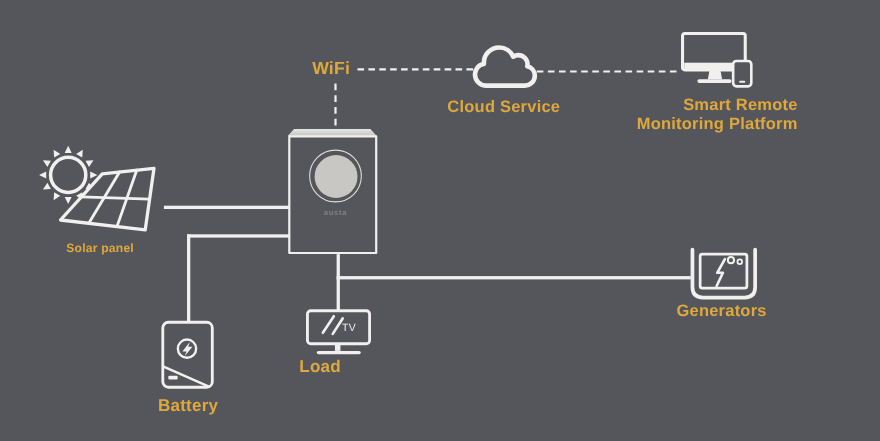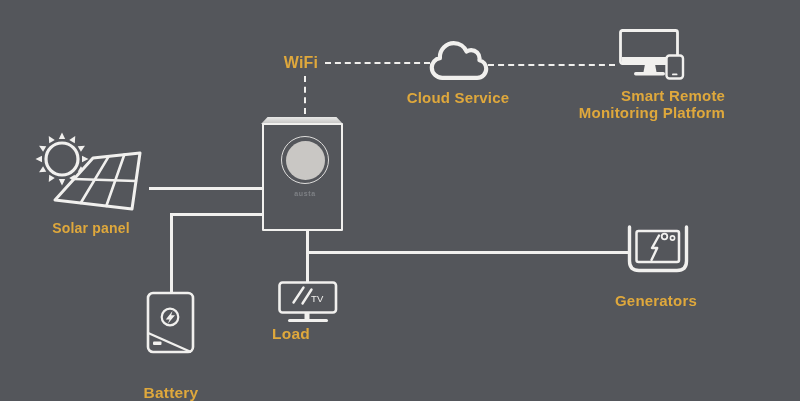--- a/index.html
+++ b/index.html
@@ -38,7 +38,7 @@
   #lbl-wifi{left:301px;top:54px;font-size:16px;}
   #lbl-cloud{left:458px;top:89px;}
   #lbl-platform{left:652px;top:88px;text-align:right;line-height:16.5px;}
-  #lbl-solar{left:91px;top:220px;font-size:14px;}
+  #lbl-solar{left:91px;top:220px;font-size:11px;}
   #lbl-battery{left:171px;top:361px;font-size:15.5px;margin-top:23px;}
   #lbl-load{left:291px;top:325px;font-size:15.5px;}
   #lbl-generators{left:656px;top:292px;}

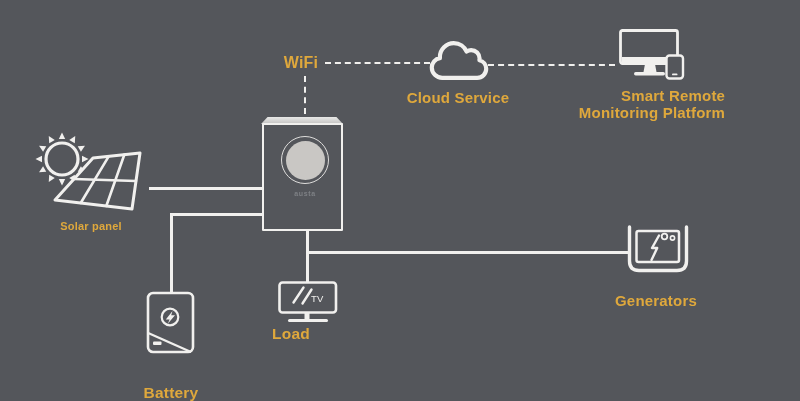--- a/index.html
+++ b/index.html
@@ -41,7 +41,7 @@
   #lbl-solar{left:91px;top:220px;font-size:11px;}
   #lbl-battery{left:171px;top:361px;font-size:15.5px;margin-top:23px;}
   #lbl-load{left:291px;top:325px;font-size:15.5px;}
-  #lbl-generators{left:656px;top:292px;}
+  #lbl-generators{left:656px;top:274px;}
 
   
   .icon{position:absolute;}

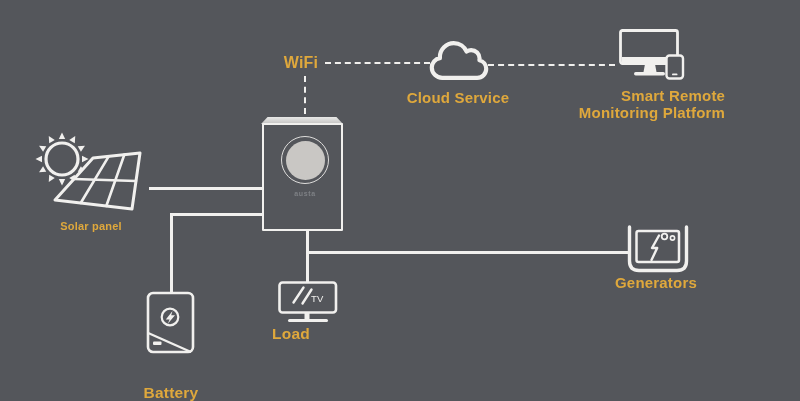--- a/index.html
+++ b/index.html
@@ -39,7 +39,7 @@
   #lbl-cloud{left:458px;top:89px;}
   #lbl-platform{left:652px;top:88px;text-align:right;line-height:16.5px;}
   #lbl-solar{left:91px;top:220px;font-size:11px;}
-  #lbl-battery{left:171px;top:361px;font-size:15.5px;margin-top:23px;}
+  #lbl-battery{left:171px;top:361px;font-size:15.5px;}
   #lbl-load{left:291px;top:325px;font-size:15.5px;}
   #lbl-generators{left:656px;top:274px;}
 

